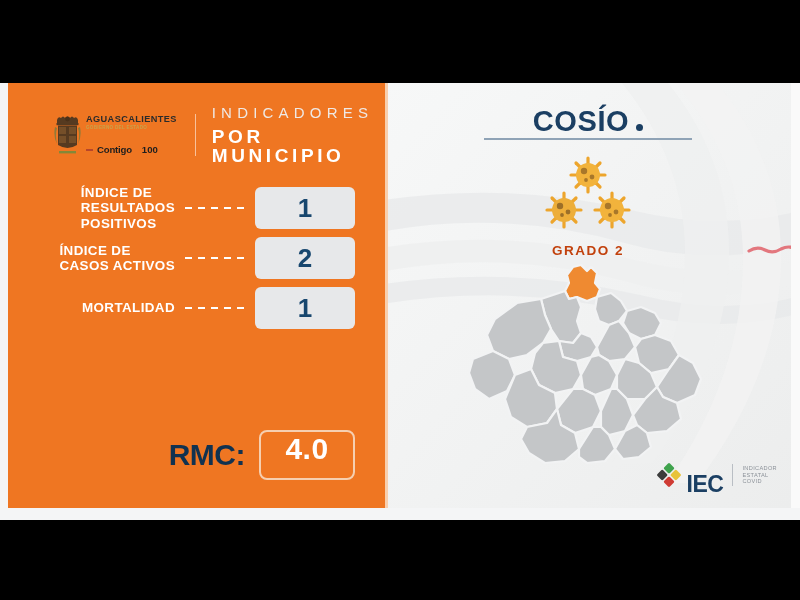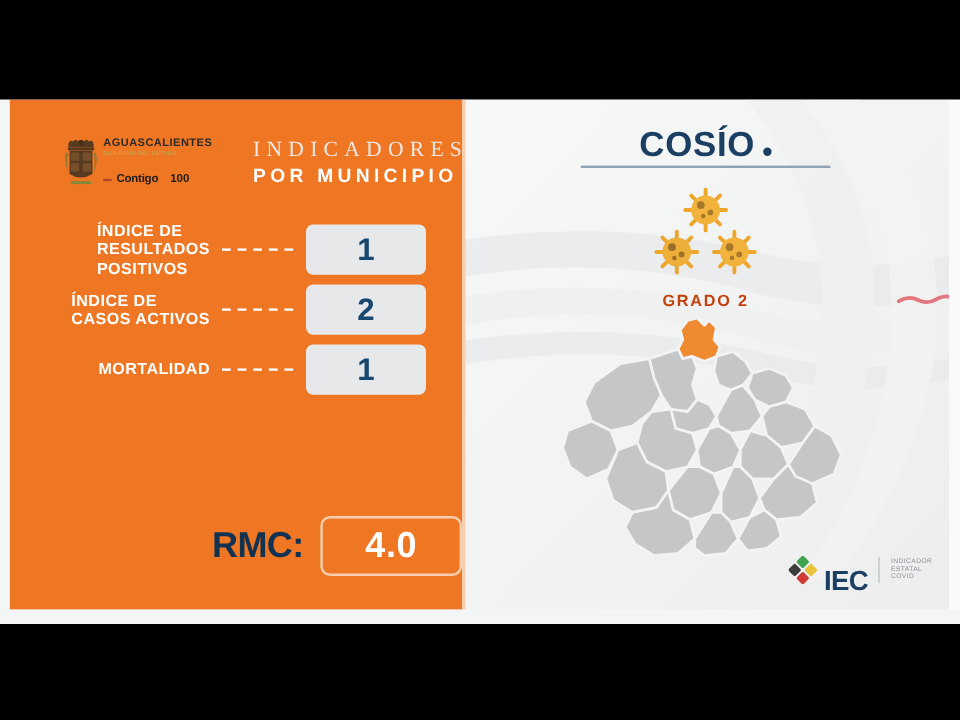--- a/index.html
+++ b/index.html
@@ -129,11 +129,10 @@
   }
   .hdr-titles { line-height: 1; }
   .hdr-line1 {
-    font-size: 18px;
+    font-size: 15px;
     letter-spacing: 5.2px;
     color: #efe9e5;
     font-weight: normal;
-    font-family: Liberation Serif, serif;
   }
   .hdr-line2 {
     font-size: 16px;

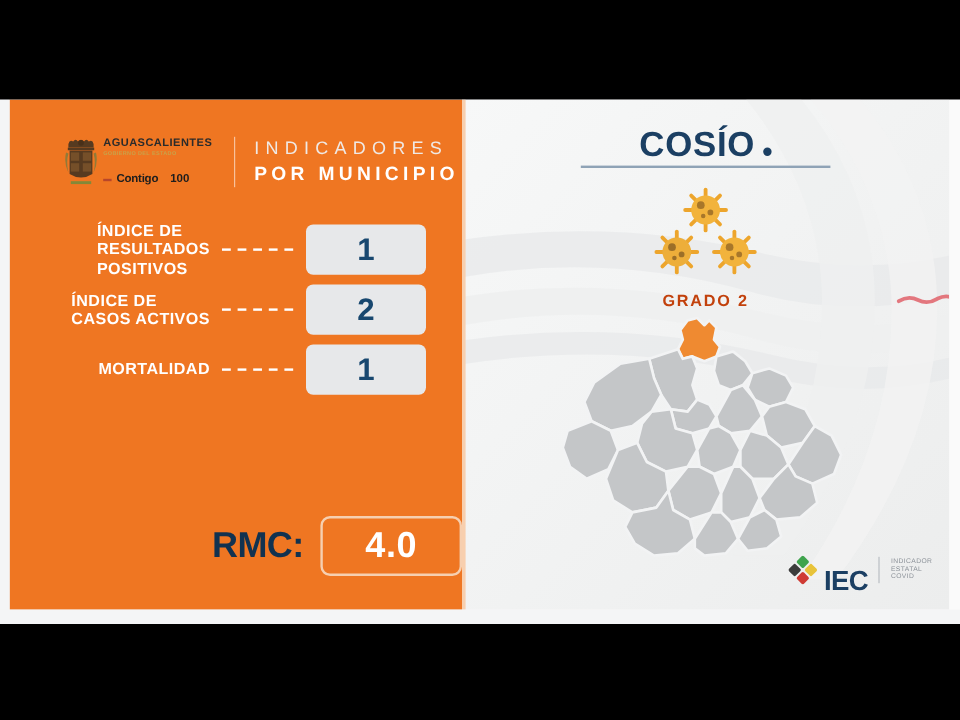--- a/index.html
+++ b/index.html
@@ -135,7 +135,7 @@
     font-weight: normal;
   }
   .hdr-line2 {
-    font-size: 16px;
+    font-size: 19px;
     letter-spacing: 3.6px;
     color: #ffffff;
     font-weight: bold;

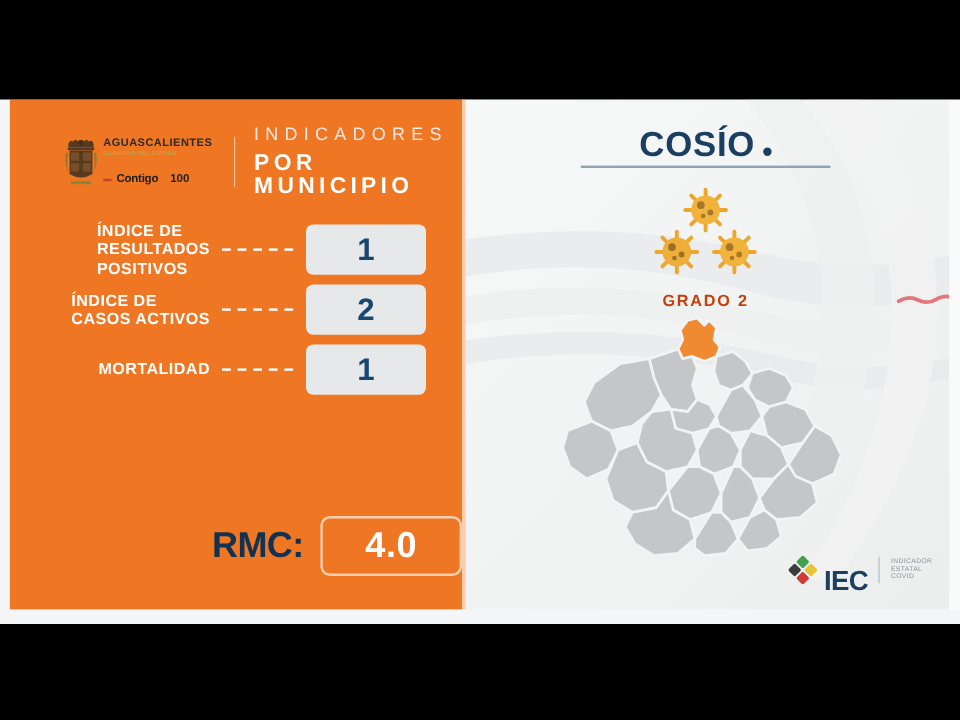--- a/index.html
+++ b/index.html
@@ -194,12 +194,12 @@
   
   #rmc-row {
     position: absolute;
-    left: 16px; bottom: 28px;
+    left: 0; bottom: 28px;
     width: 100%;
     display: flex;
     align-items: center;
     justify-content: flex-end;
-    padding-right: 16px;
+    padding-right: 30px;
   }
   #rmc-label {
     color: #113250;

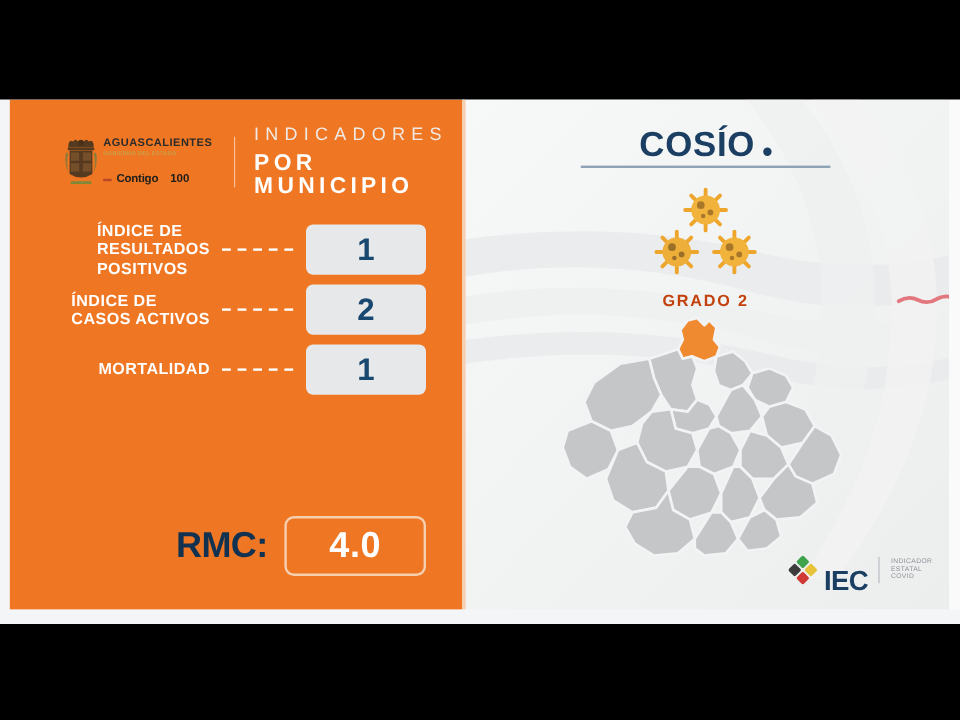--- a/index.html
+++ b/index.html
@@ -209,12 +209,12 @@
     margin-right: 14px;
   }
   #rmc-box {
-    width: 118px;
+    width: 96px;
     height: 50px;
     border: 2px solid #f6cfb0;
     border-radius: 8px;
     display: flex;
-    align-items: center;
+    align-items: flex-start;
     justify-content: center;
   }
   #rmc-value {

